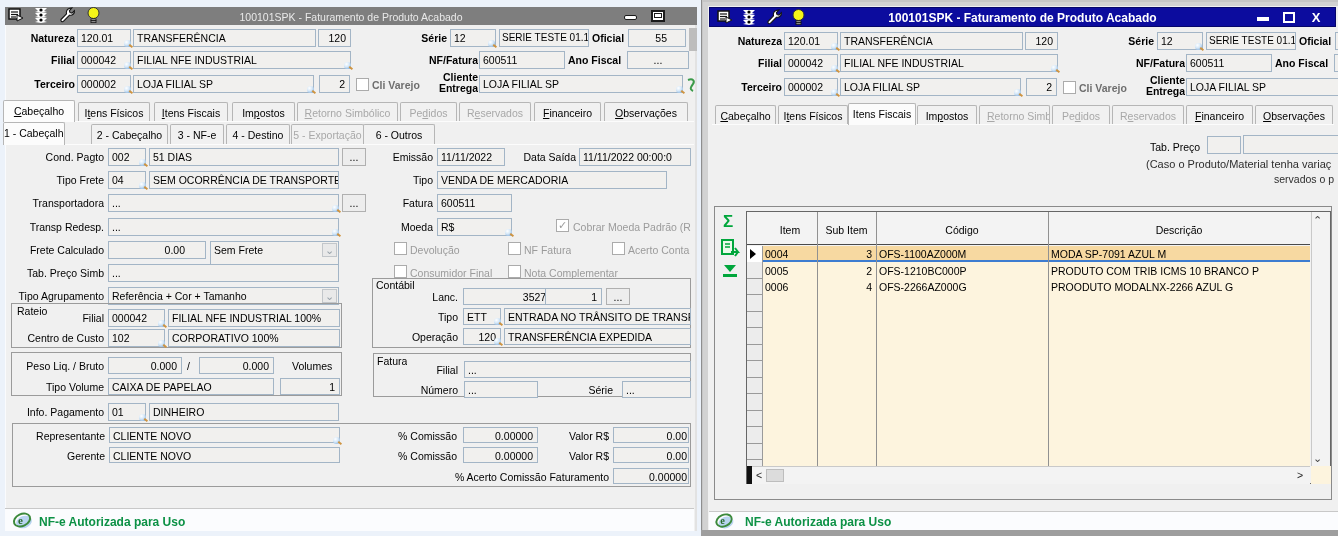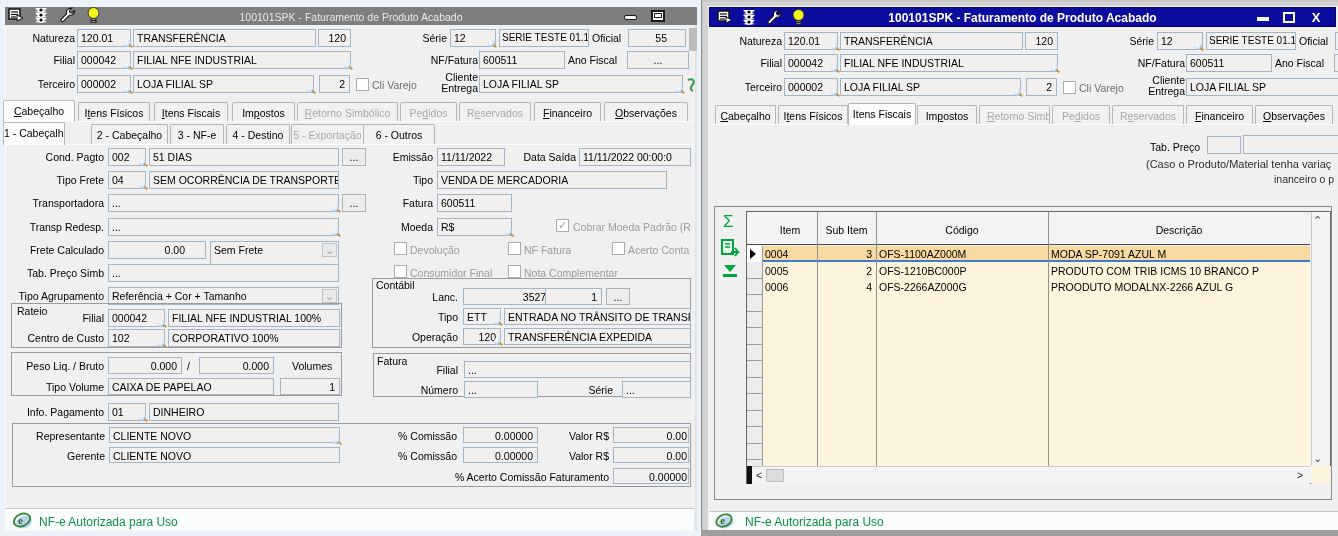--- a/index.html
+++ b/index.html
@@ -9,7 +9,7 @@
 .rt{text-align:right;padding-right:4px;padding-left:0}
 .lbl{position:absolute;font-size:10.5px;white-space:nowrap;overflow:hidden}
 .rl{text-align:right}
-.b{font-weight:normal}
+.b{font-weight:bold}
 .gb{position:absolute;border:1px solid #9b9b9b}
 .cb{position:absolute;width:13px;height:13px;background:#fff;border:1px solid #ababab;font-size:11px;line-height:11px;text-align:center;color:#9b9b9b}
 .gt{color:#9b9b9b}

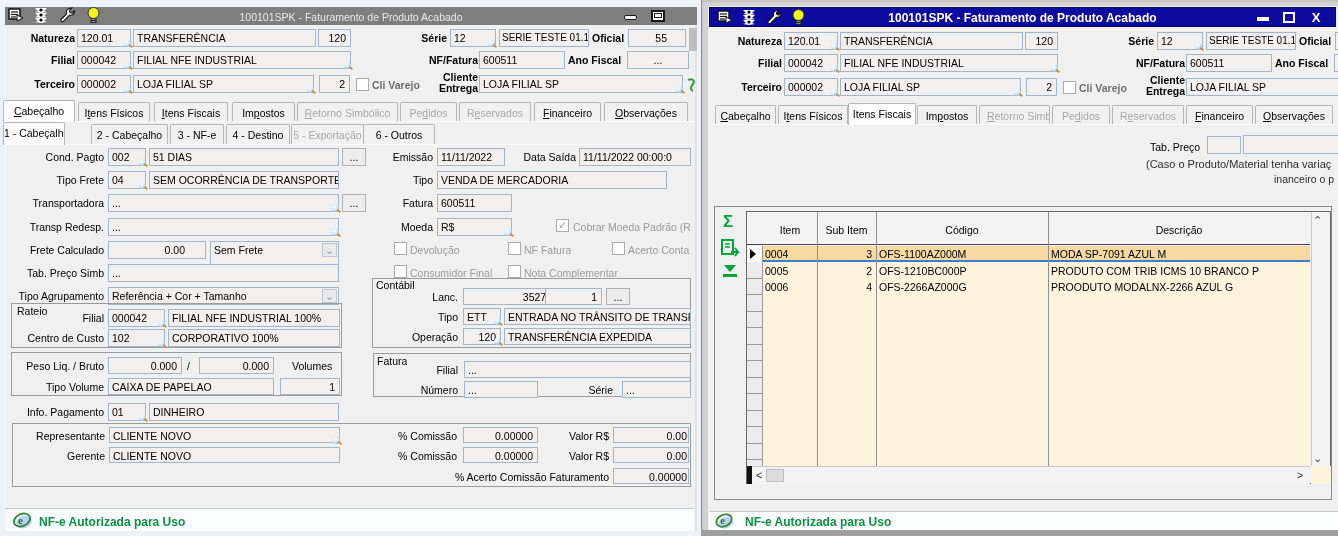--- a/index.html
+++ b/index.html
@@ -280,7 +280,7 @@
 <div class="fld" style="left:1207px;top:136px;width:34px;height:18px"></div>
 <div class="fld" style="left:1243px;top:135px;width:95px;height:19px;border-right:none"></div>
 <div class="lbl" style="left:1146px;top:158px;width:192px;color:#2e2e2e;font-size:11px">(Caso o Produto/Material tenha variaç</div>
-<div class="lbl" style="left:1274px;top:173px;width:64px;color:#2e2e2e">inanceiro o p</div>
+<div class="lbl" style="left:1274px;top:173px;width:64px;color:#2e2e2e">servados o p</div>
 
 <div class="gb" style="left:714px;top:206px;width:618px;height:294px;border-color:#8a8a8a"></div>
 

